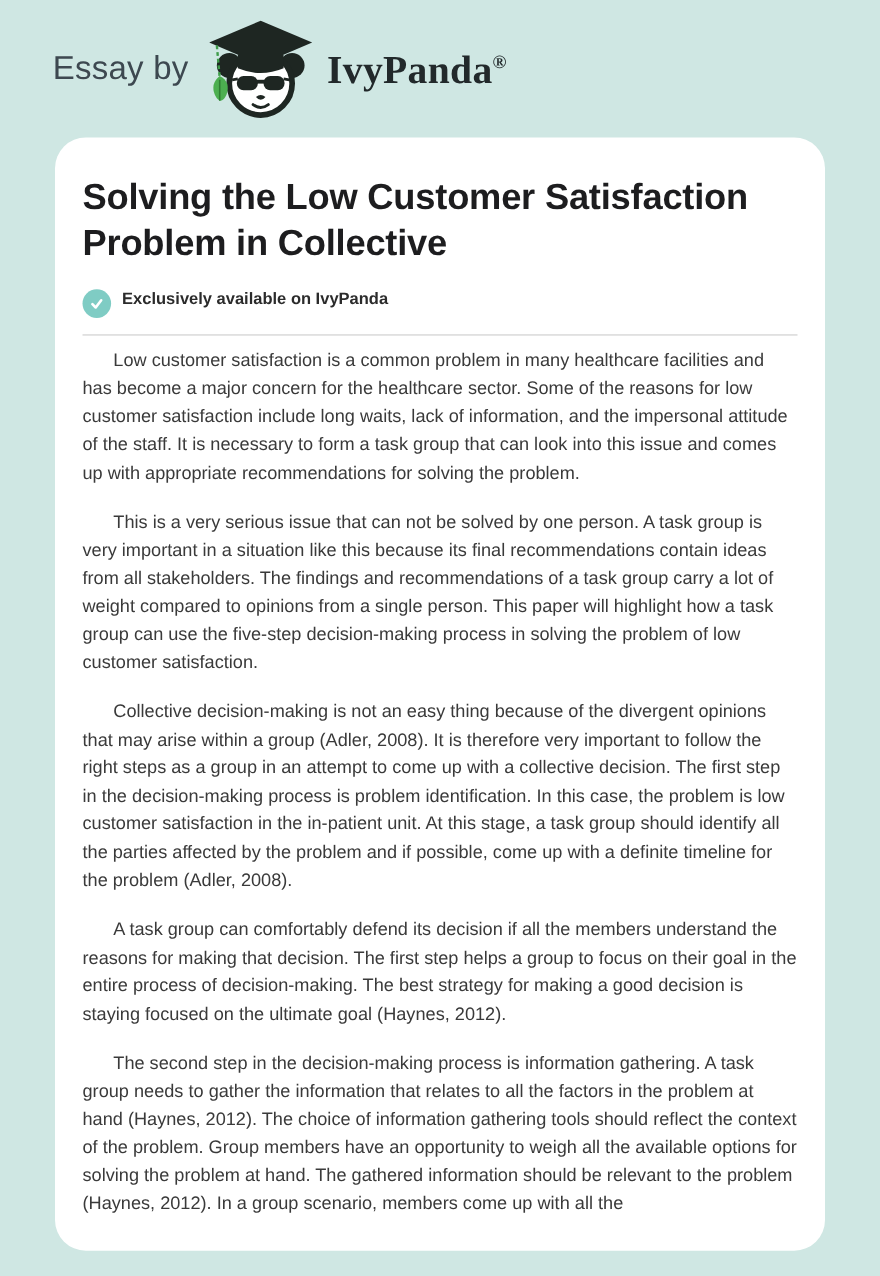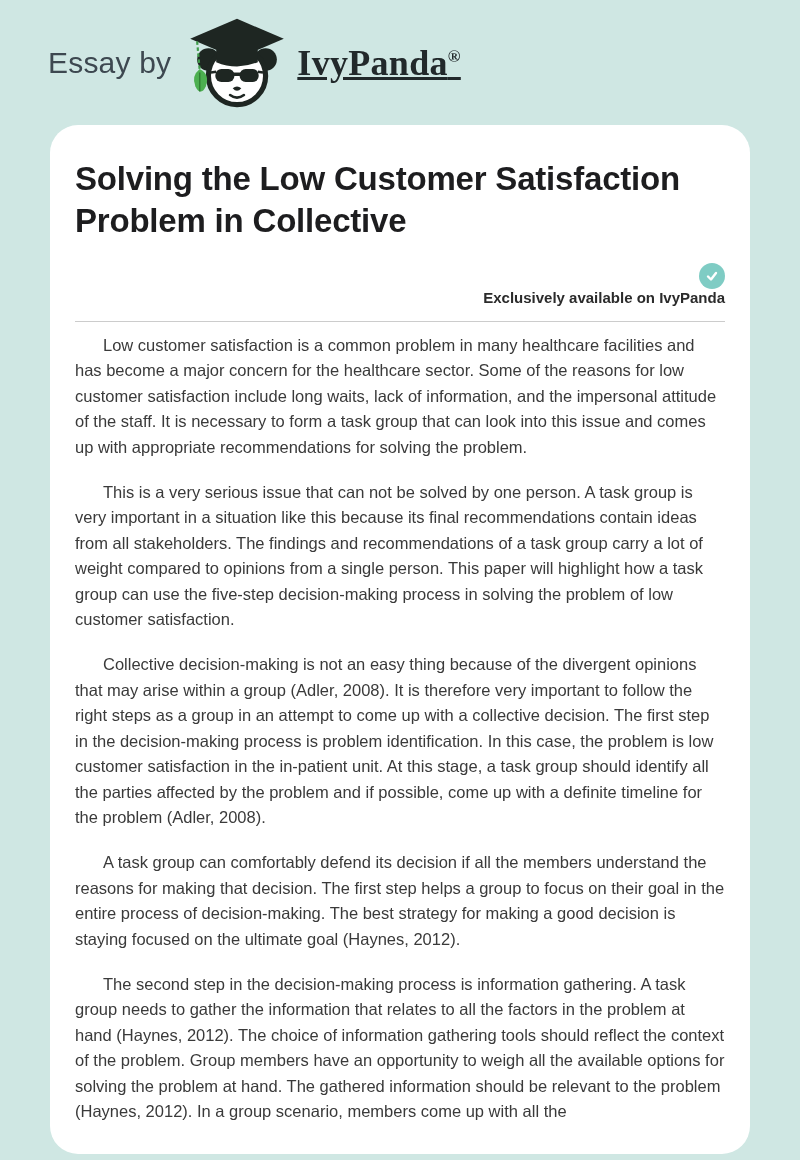--- a/index.html
+++ b/index.html
@@ -35,7 +35,6 @@
     font-size: 36px;
     color: #22292b;
     letter-spacing: 0.3px;
-    text-decoration: underline;
   }
   .brand sup {
     font-size: 17px;

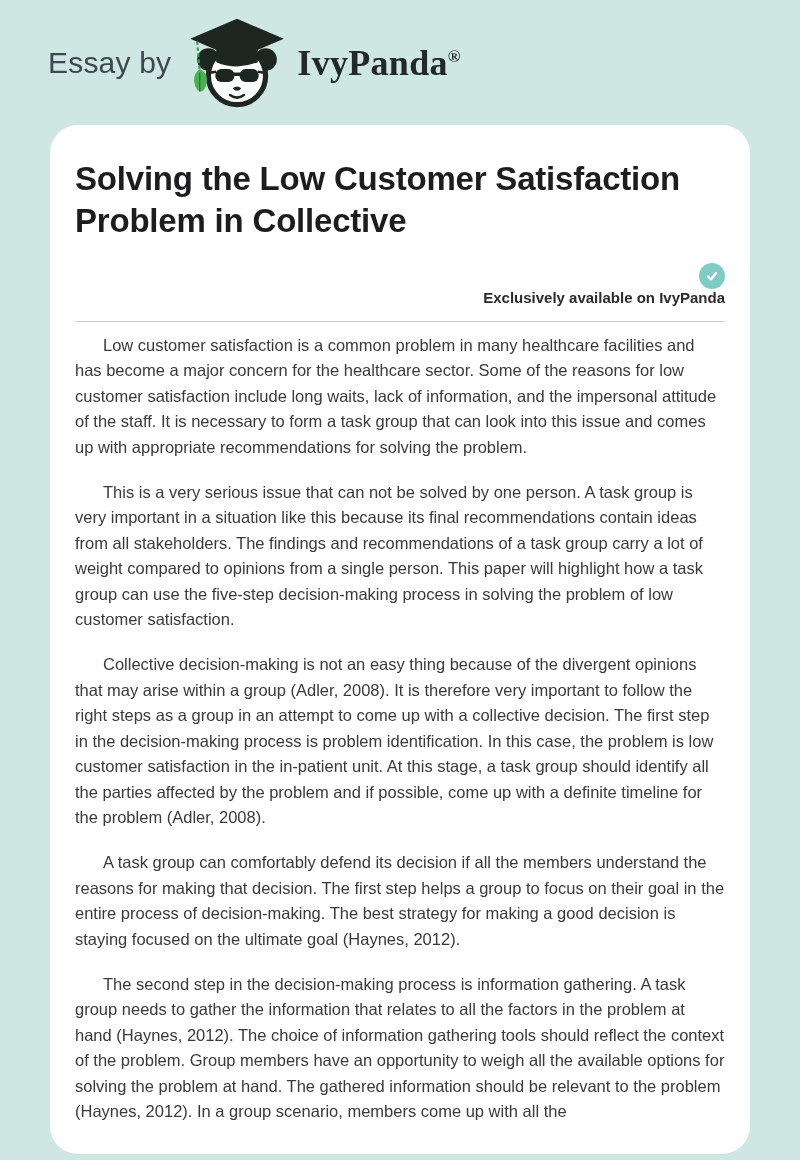--- a/index.html
+++ b/index.html
@@ -58,9 +58,8 @@
   }
   .badge-row {
     display: flex;
-    align-items: flex-end;
+    align-items: flex-start;
     margin-top: 21px;
-    flex-direction: column;
   }
   .badge-circle {
     width: 26px;

